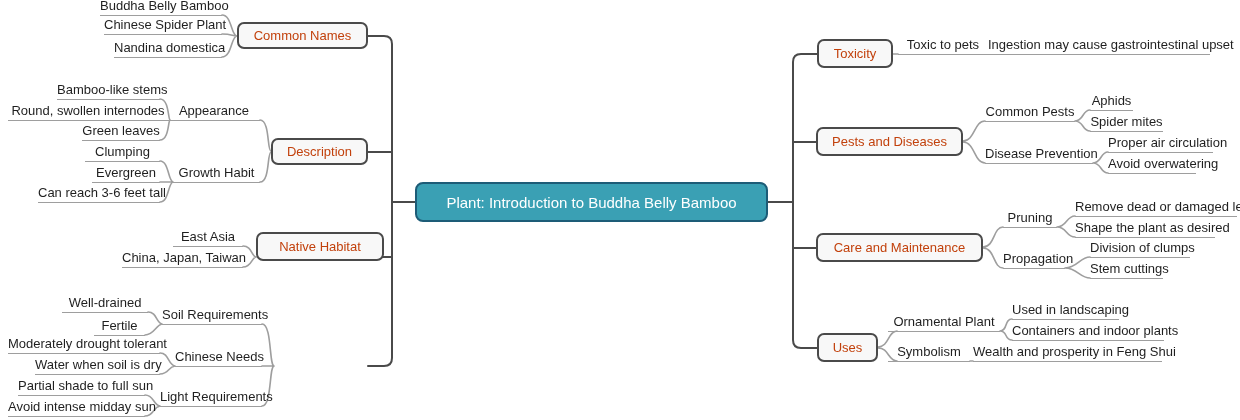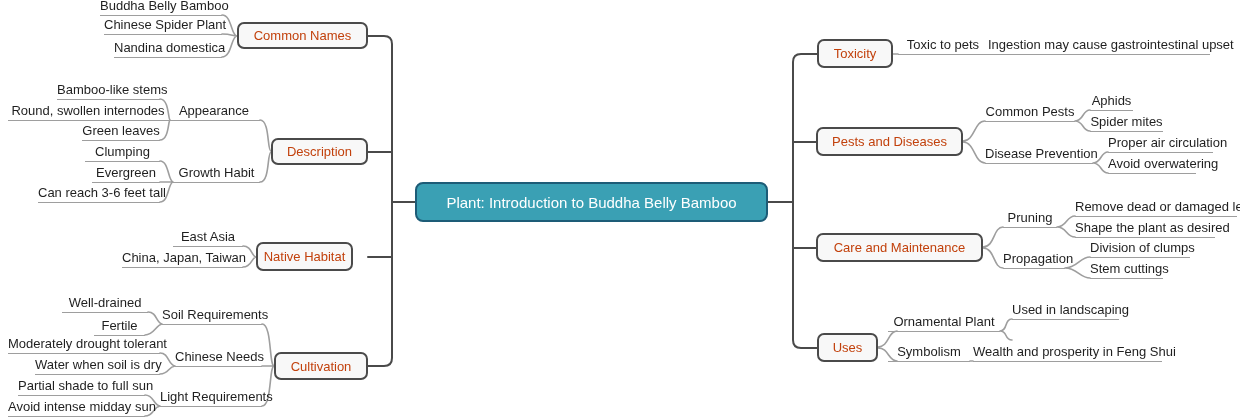--- a/index.html
+++ b/index.html
@@ -74,7 +74,7 @@
 
   <div class="topic" style="left:237px;top:22px;width:131px;height:27px">Common Names</div>
   <div class="topic" style="left:271px;top:138px;width:97px;height:27px">Description</div>
-  <div class="topic" style="left:256px;top:242px;width:97px;height:29px">Native Habitat</div>
+  <div class="topic" style="left:256px;top:232px;width:128px;height:29px">Native Habitat</div>
   <div class="topic" style="left:274px;top:352px;width:94px;height:28px">Cultivation</div>
 
   <div class="topic" style="left:816px;top:127px;width:147px;height:29px">Pests and Diseases</div>

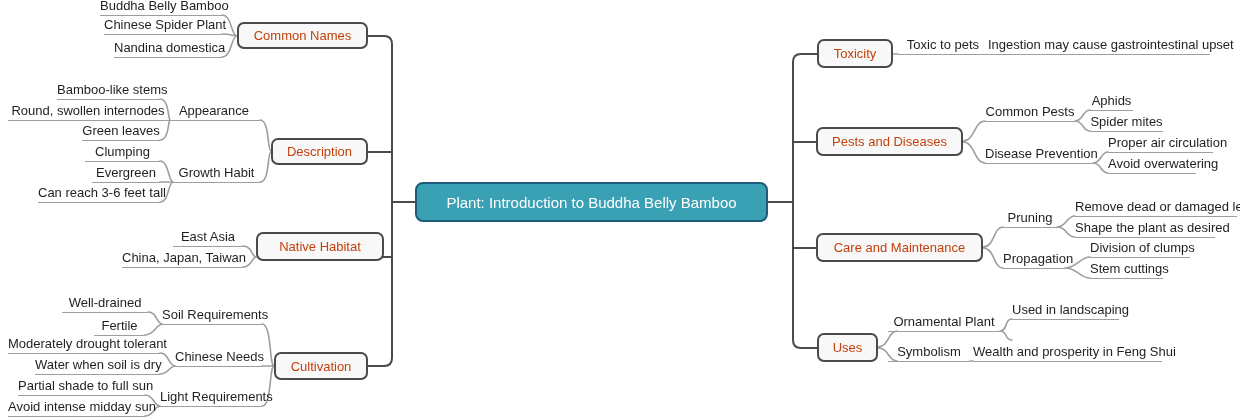--- a/index.html
+++ b/index.html
@@ -132,6 +132,7 @@
 
   <div class="leaf" style="left:888px;top:315px;width:112px">Ornamental Plant</div>
   <div class="leaf" style="left:1012px;top:303px;width:107px">Used in landscaping</div>
+  <div class="leaf" style="left:1012px;top:324px;width:152px">Containers and indoor plants</div>
 
   <div class="leaf" style="left:888px;top:345px;width:82px">Symbolism</div>
   <div class="leaf" style="left:973px;top:345px;width:189px">Wealth and prosperity in Feng Shui</div>

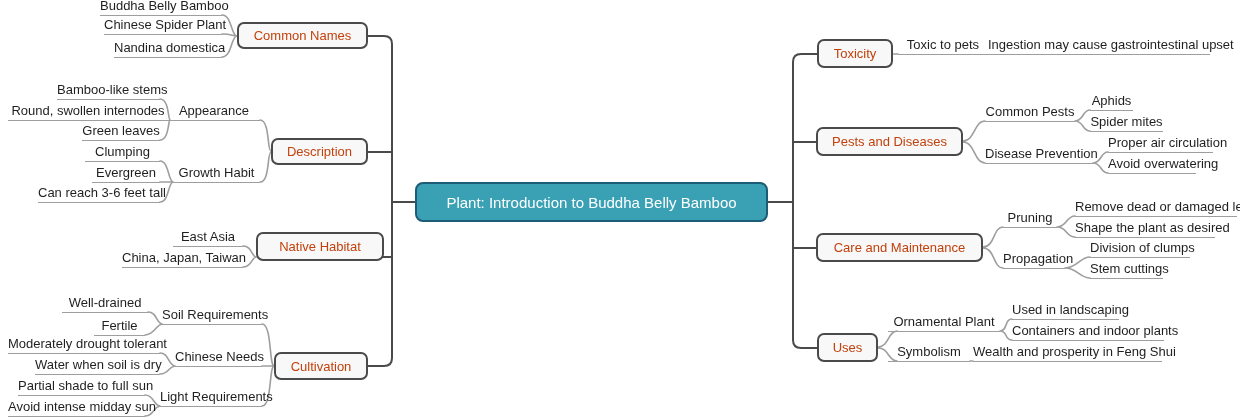--- a/index.html
+++ b/index.html
@@ -75,7 +75,6 @@
   <div class="topic" style="left:237px;top:22px;width:131px;height:27px">Common Names</div>
   <div class="topic" style="left:271px;top:138px;width:97px;height:27px">Description</div>
   <div class="topic" style="left:256px;top:232px;width:128px;height:29px">Native Habitat</div>
-  <div class="topic" style="left:274px;top:352px;width:94px;height:28px">Cultivation</div>
 
   <div class="topic" style="left:816px;top:127px;width:147px;height:29px">Pests and Diseases</div>
   <div class="topic" style="left:817px;top:39px;width:76px;height:29px">Toxicity</div>

